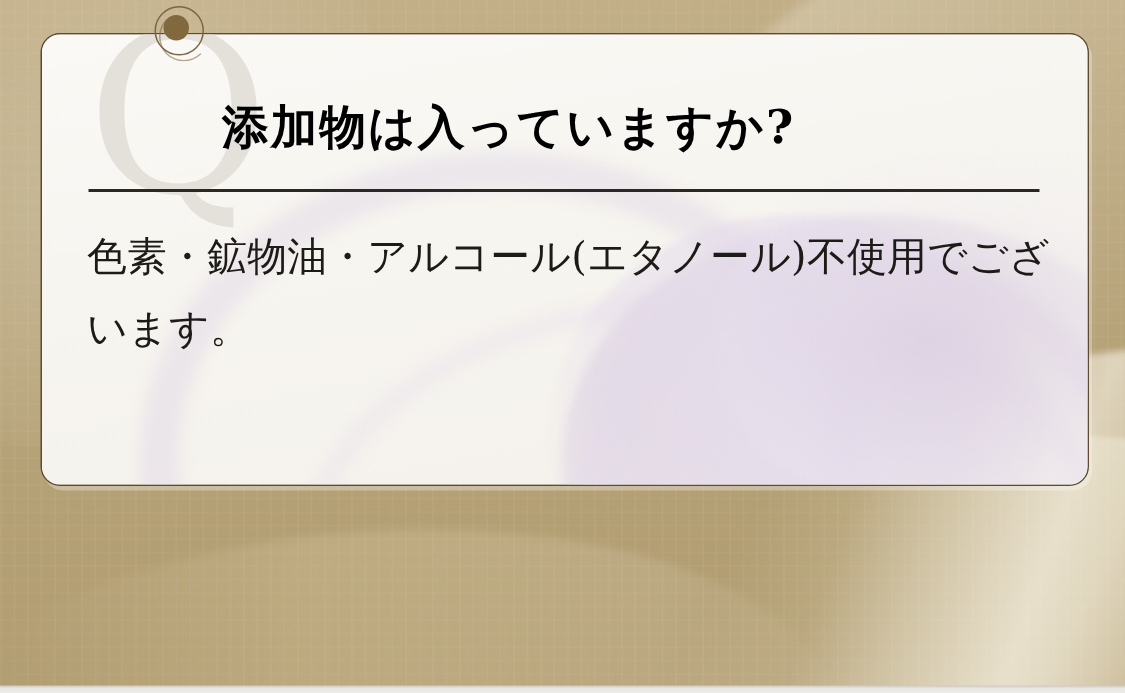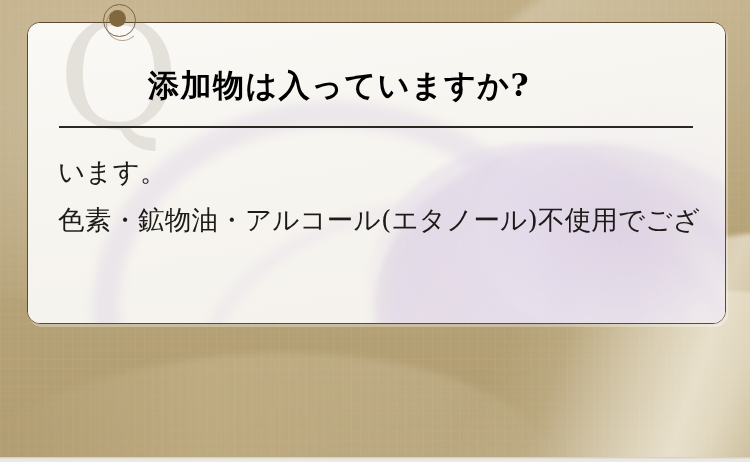--- a/index.html
+++ b/index.html
@@ -174,8 +174,8 @@
     <div class="divider"></div>
 
     <div class="body-text">
+      <span class="ln">色素・鉱物油・アルコール(エタノール)不使用でござ</span>
       <span class="ln">います。</span>
-      <span class="ln">色素・鉱物油・アルコール(エタノール)不使用でござ</span>
     </div>
   </div>
 

